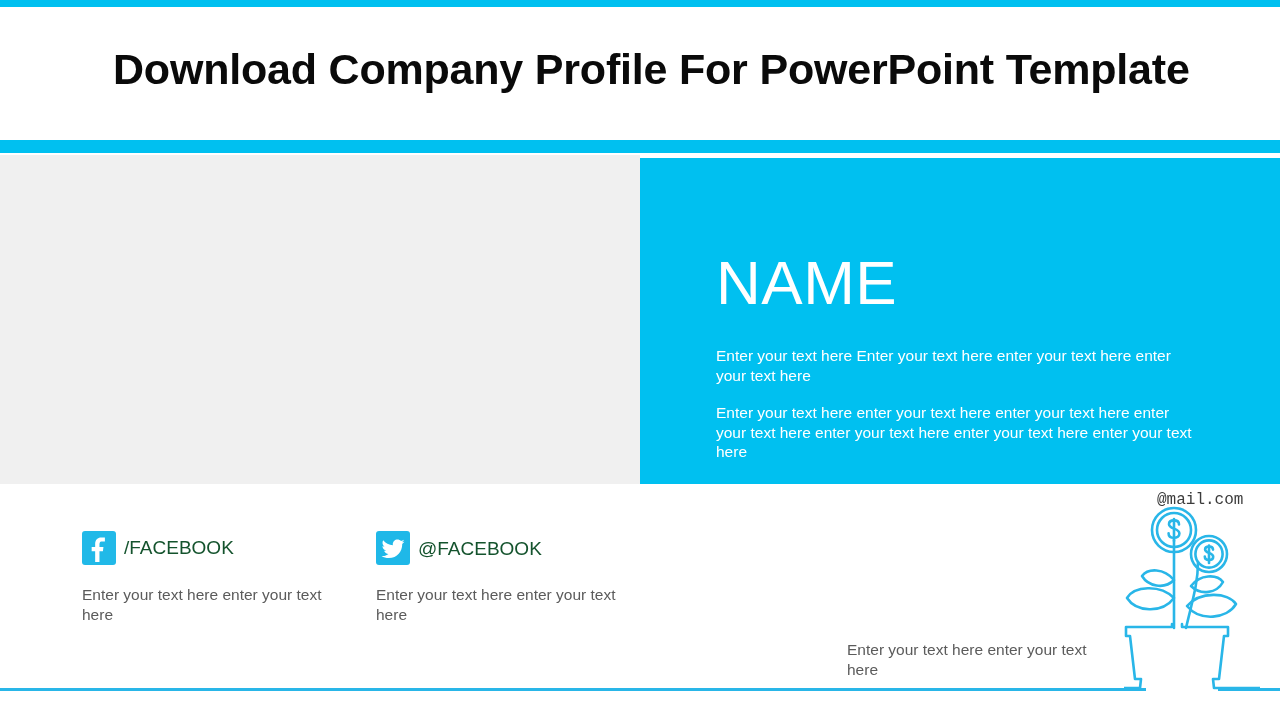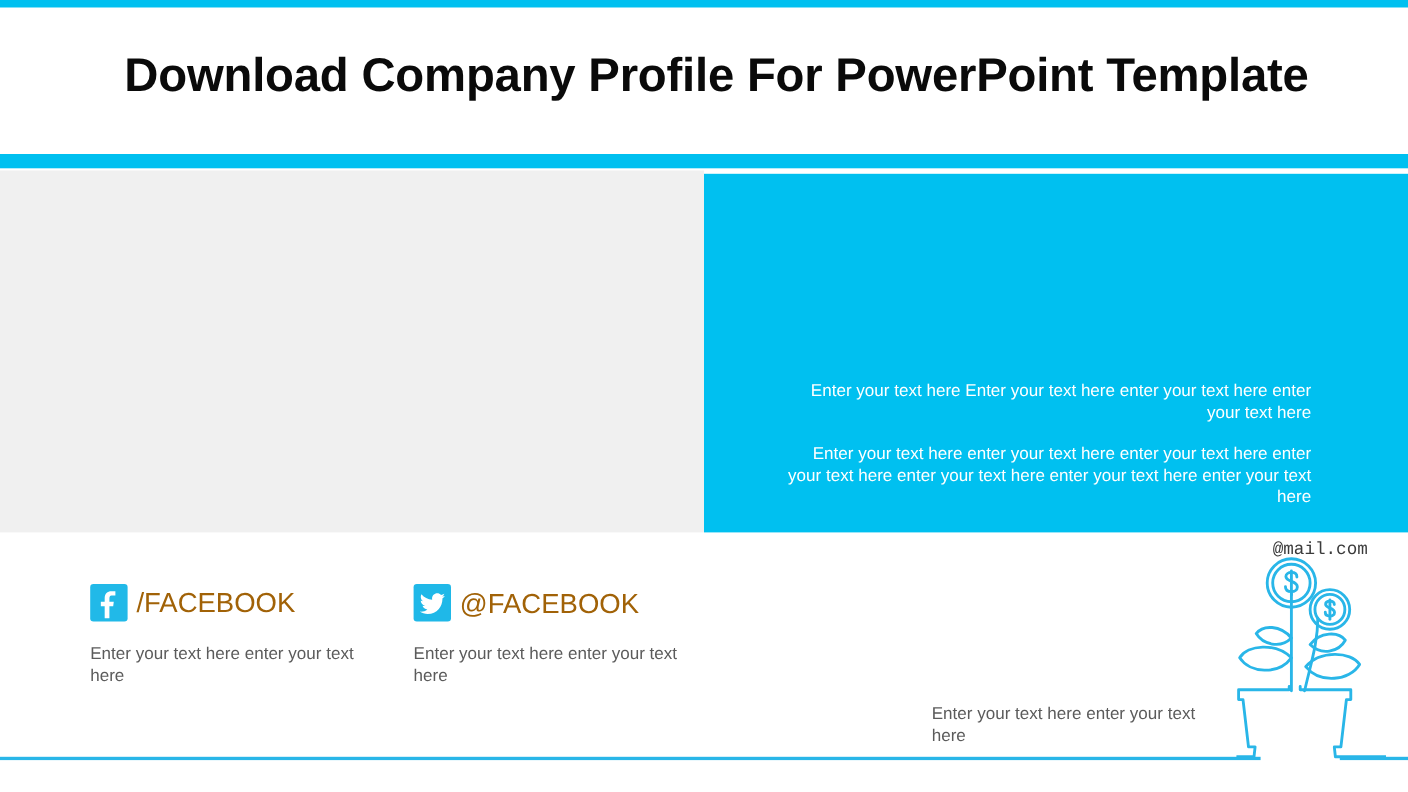--- a/index.html
+++ b/index.html
@@ -230,6 +230,7 @@
   </div>
 
   <div class="info-panel">
+    <div class="info-name">NAME</div>
     <div class="info-para p1">Enter your text here Enter your text here enter your text here enter your text here</div>
     <div class="info-para p2">Enter your text here enter your text here enter your text here enter your text here enter your text here enter your text here enter your text here</div>
   </div>

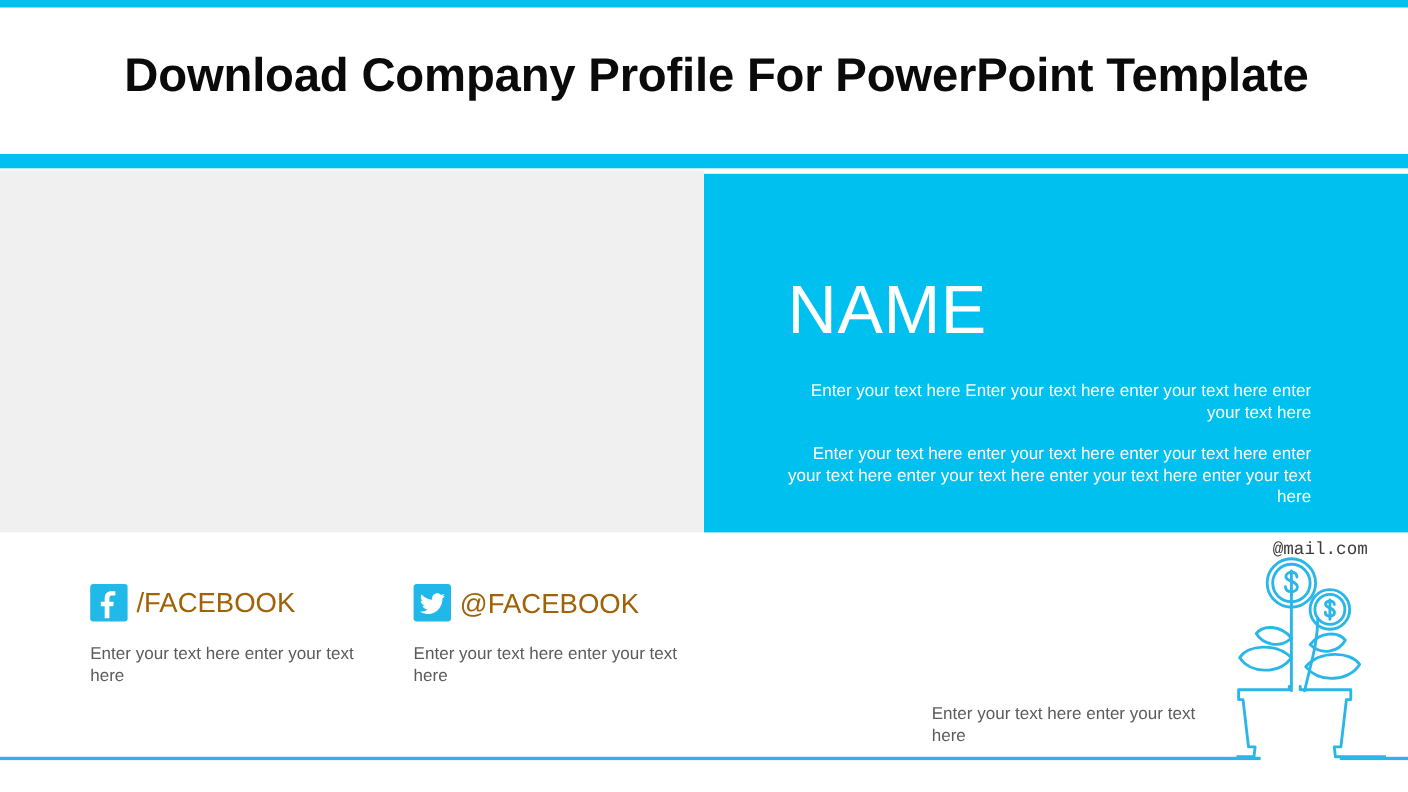--- a/index.html
+++ b/index.html
@@ -106,7 +106,6 @@
     font-size: 15.5px;
     line-height: 19.5px;
     color: #ffffff;
-    text-align: right;
   }
   .info-para.p1 { top: 188px; }
   .info-para.p2 { top: 245px; }

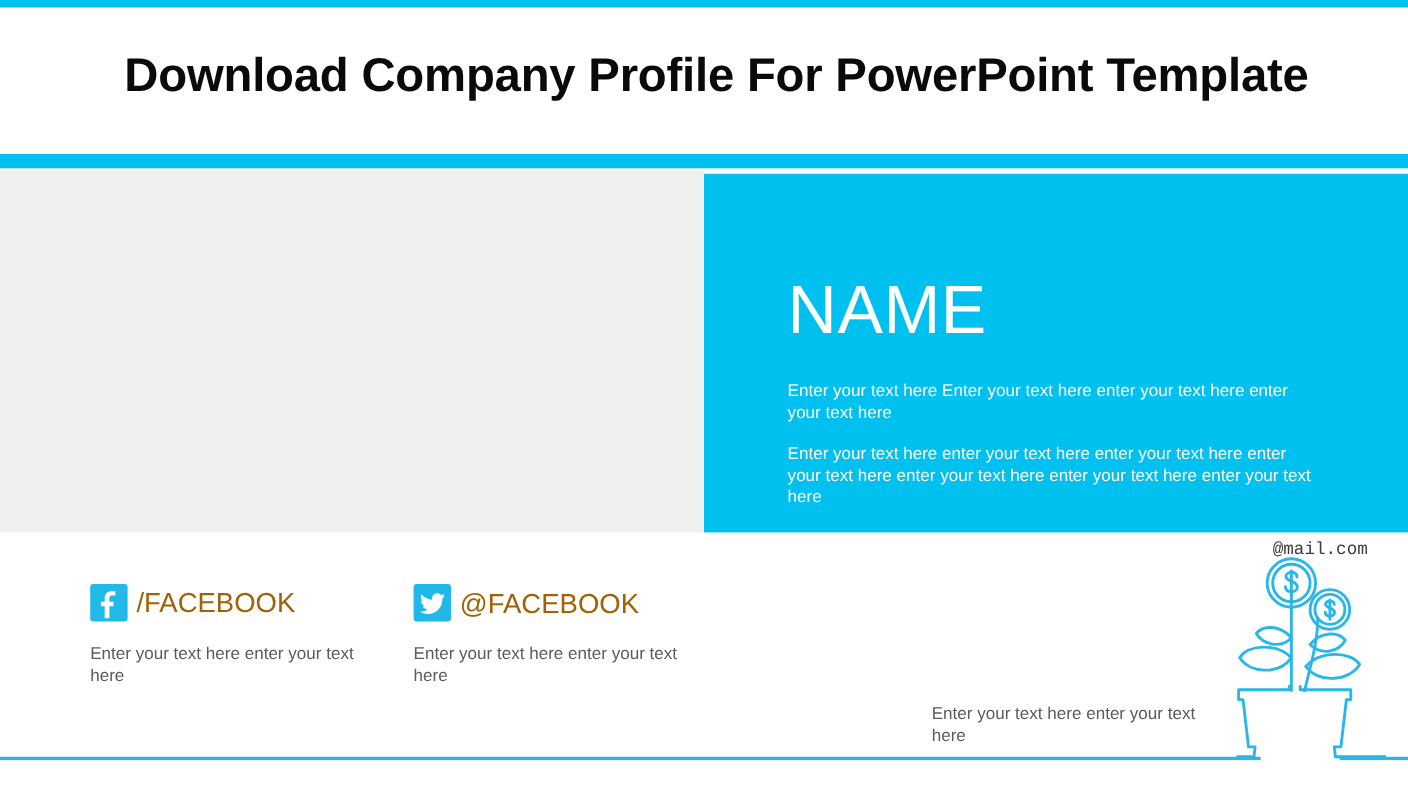--- a/index.html
+++ b/index.html
@@ -141,9 +141,9 @@
     position: absolute;
     top: 6px;
     font-family: "Liberation Sans", sans-serif;
-    font-size: 25px;
+    font-size: 19px;
     line-height: 22px;
-    color: #a16207;
+    color: #14532d;
     white-space: nowrap;
   }
   .social-item.facebook .social-handle { left: 42px; top: 6px; }

